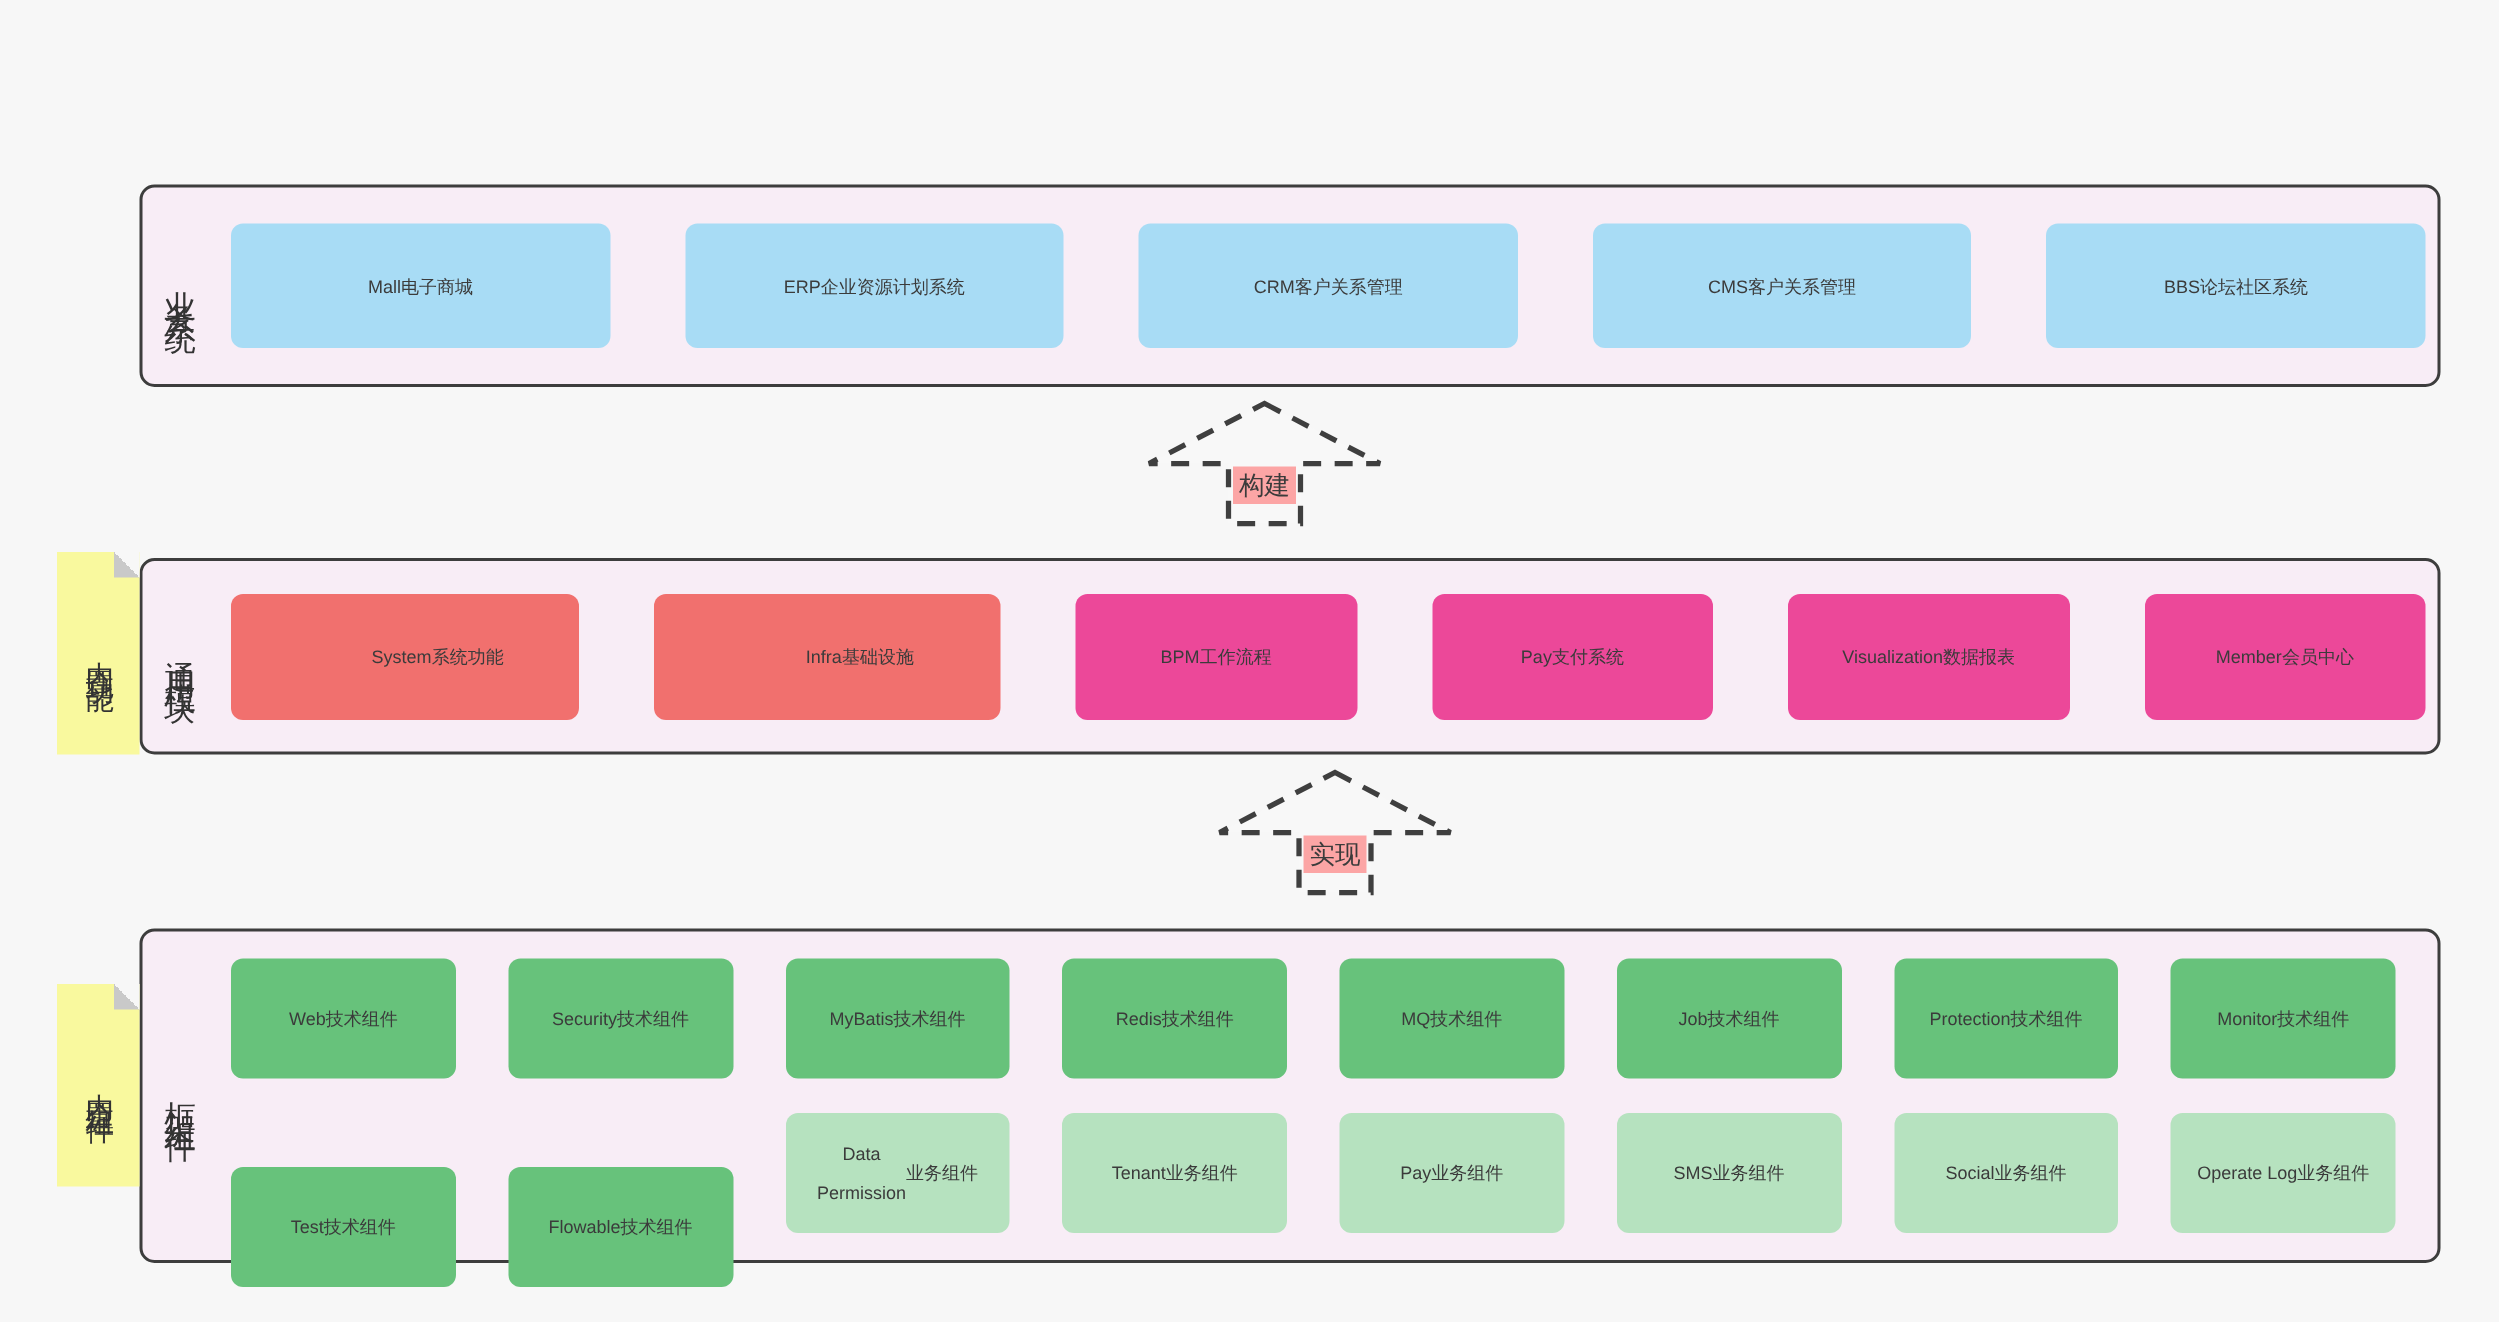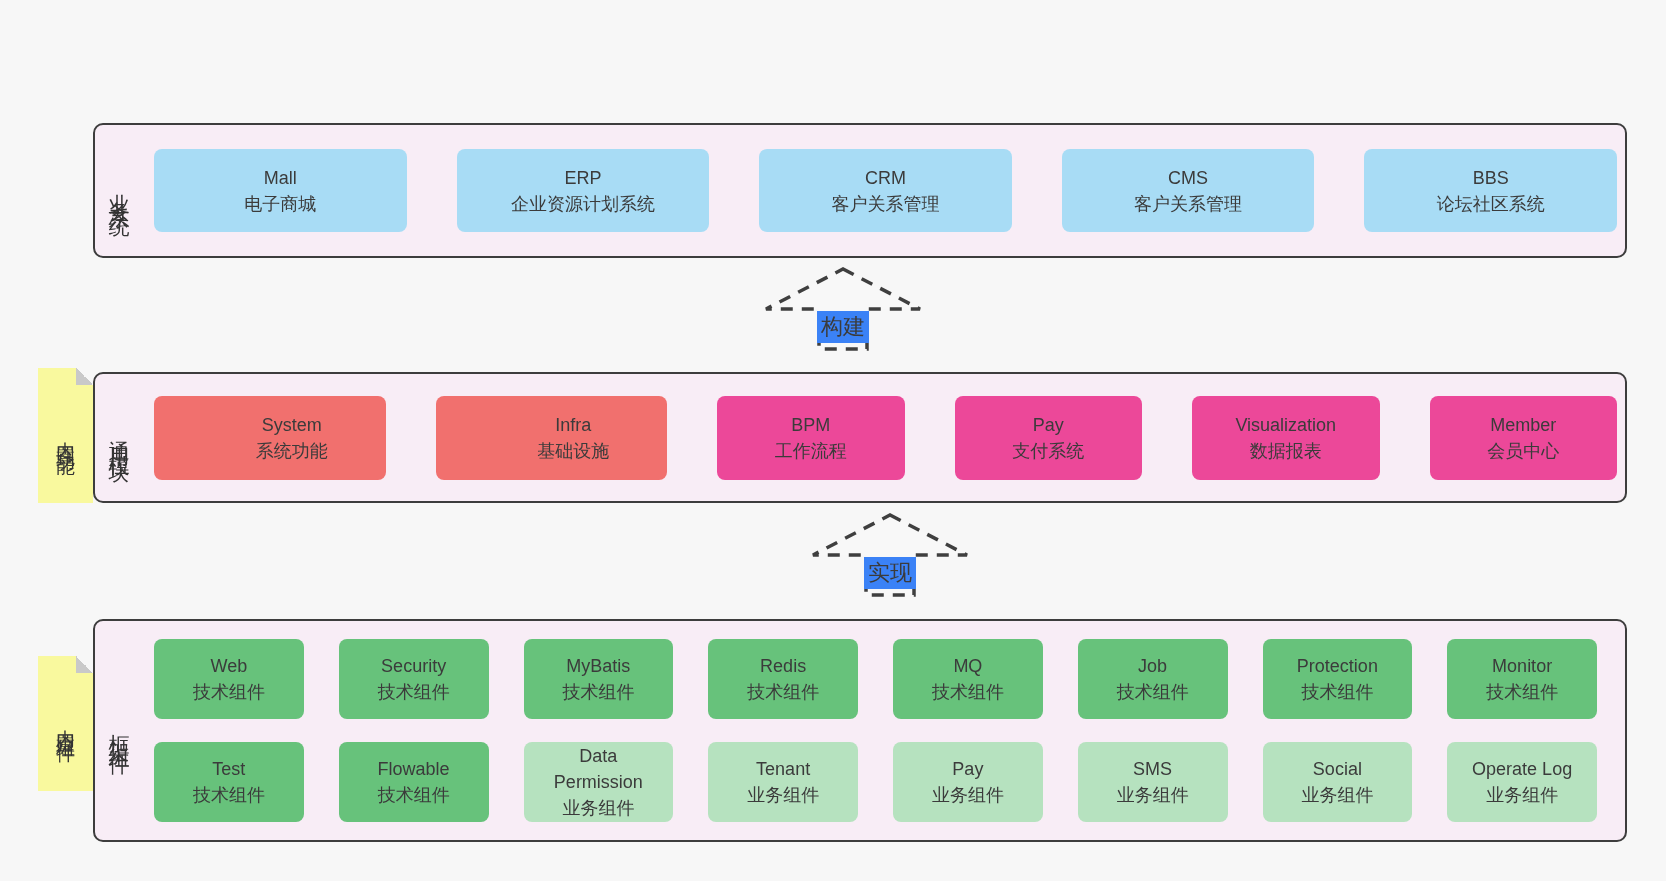--- a/index.html
+++ b/index.html
@@ -33,8 +33,8 @@
   .frame-row{display:flex;gap:35px;width:100%;}
   .box{
     flex:1;border-radius:8px;
-    display:flex;flex-direction:column;justify-content:center;align-items:center;
-    text-align:center;font-size:18px;line-height:26px;color:#3b3b3b;
+    display:flex;flex-direction:row;justify-content:center;align-items:center;
+    text-align:center;font-size:12px;line-height:26px;color:#3b3b3b;
   }
   .h83{height:83px;} .h84{height:84px;} .h80{height:80px;}
   .blue{background:#a8dcf5;}

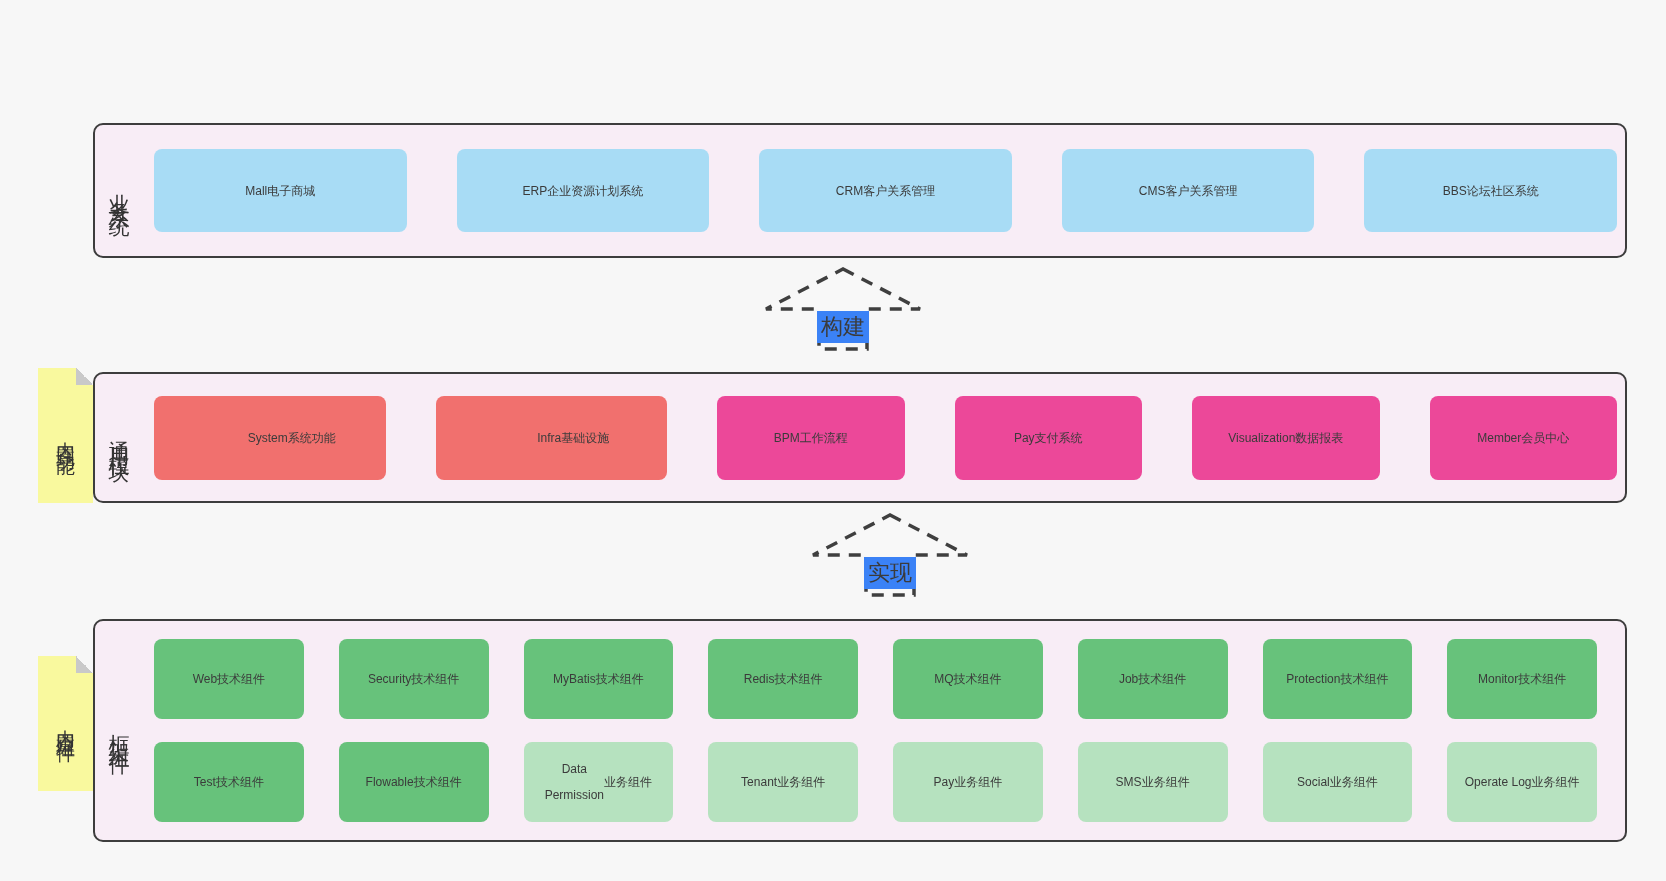--- a/index.html
+++ b/index.html
@@ -60,7 +60,7 @@
   .arrow svg{position:absolute;left:0;top:0;}
   .arrow-label{
     position:absolute;left:50%;top:45px;transform:translateX(-50%);
-    background:#3b82f6;font-size:22px;padding:1px 4px;white-space:nowrap;z-index:2;
+    background:#fca5a5;font-size:17px;padding:1px 4px;white-space:nowrap;z-index:2;
   }
 </style>
 </head>

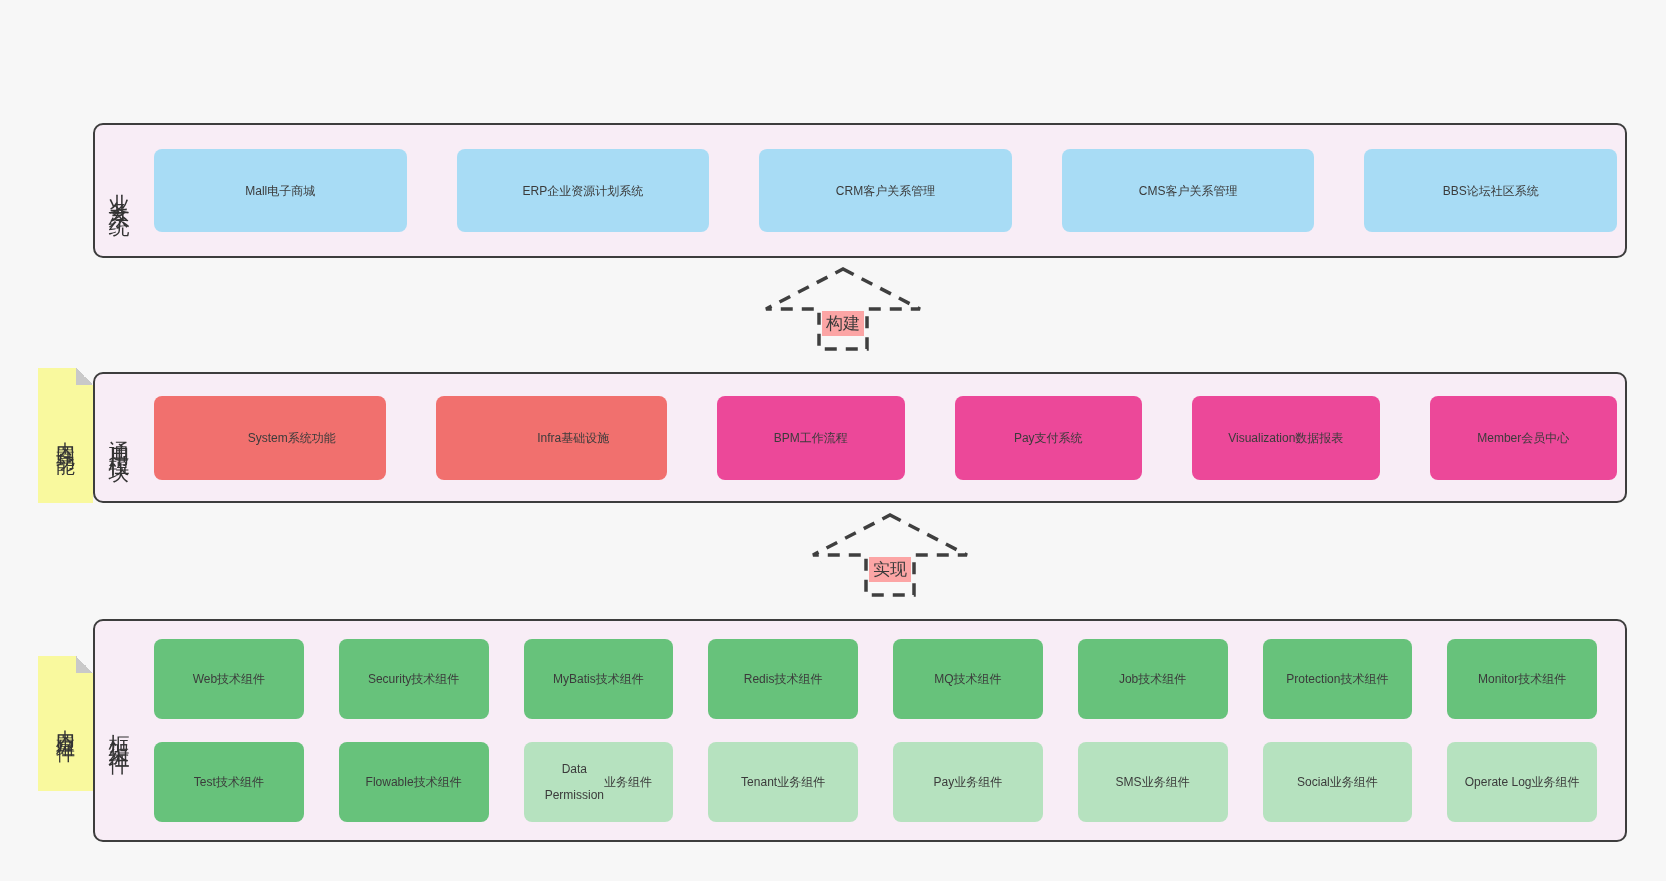--- a/index.html
+++ b/index.html
@@ -40,7 +40,7 @@
   .blue{background:#a8dcf5;}
   .red{background:#f1706e;padding-left:44px;}
   .pink{background:#ec4899;}
-  .green{background:#67c27b;}
+  .green{background:#67c27b;margin-top:36px;}
   .lgreen{background:#b6e2bf;}
   .box .en{white-space:pre-line;}
   .sticky{

